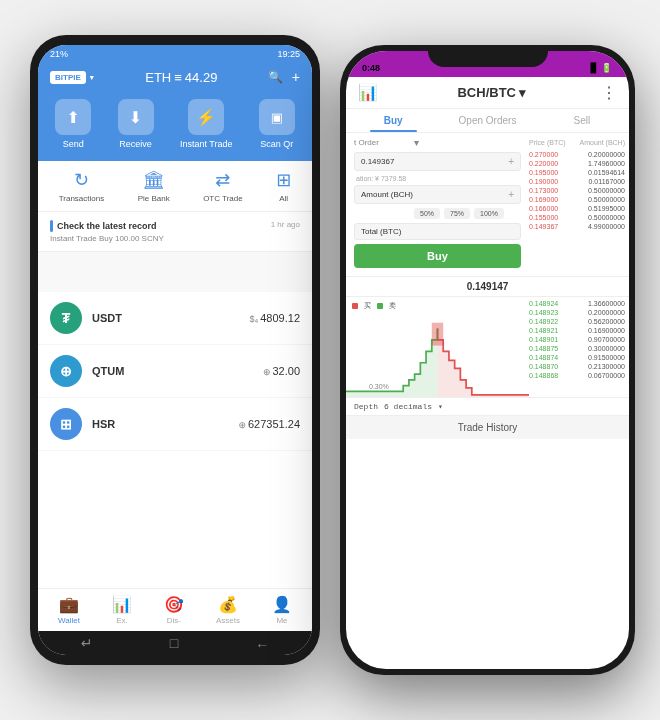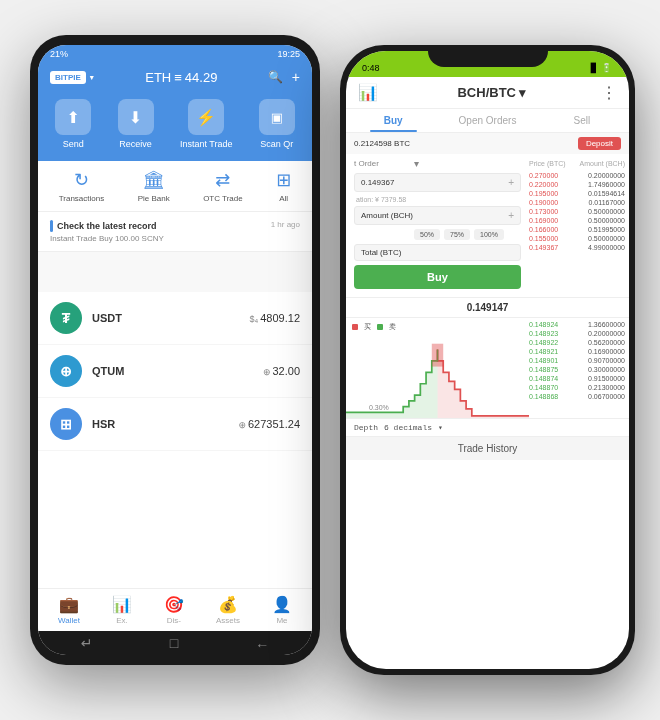--- a/index.html
+++ b/index.html
@@ -305,14 +305,14 @@
 
     
     .ios-statusbar {
-      background: #84cc16;
+      background: #a21caf;
       padding: 12px 16px 4px;
       display: flex;
       justify-content: space-between;
       align-items: flex-end;
       font-size: 9px;
       color: #000;
-      font-weight: 400;
+      font-weight: 700;
     }
 
     

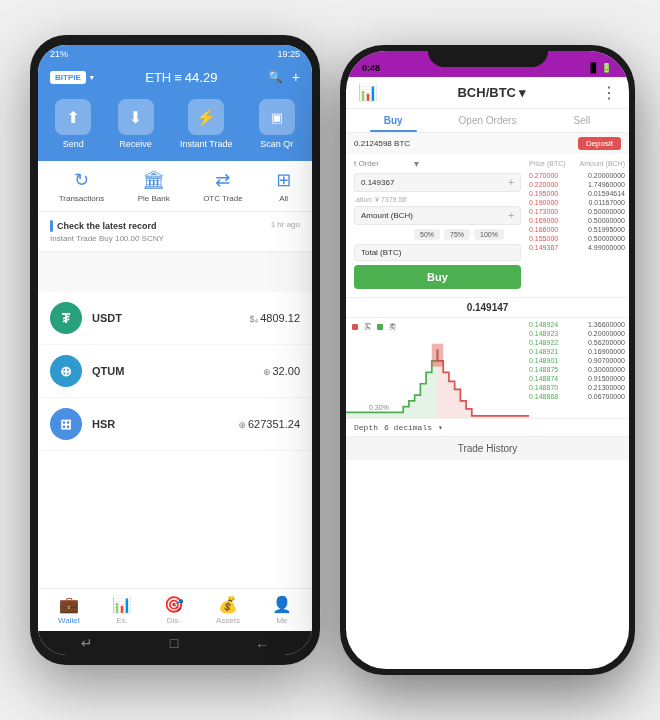--- a/index.html
+++ b/index.html
@@ -725,10 +725,6 @@
           <div class="trading-tab">Sell</div>
         </div>
 
-        <div class="balance-bar">
-          <span class="balance-val">0.2124598 BTC</span>
-          <span class="deposit-btn">Deposit</span>
-        </div>
 
         <div style="display:flex;">
 

